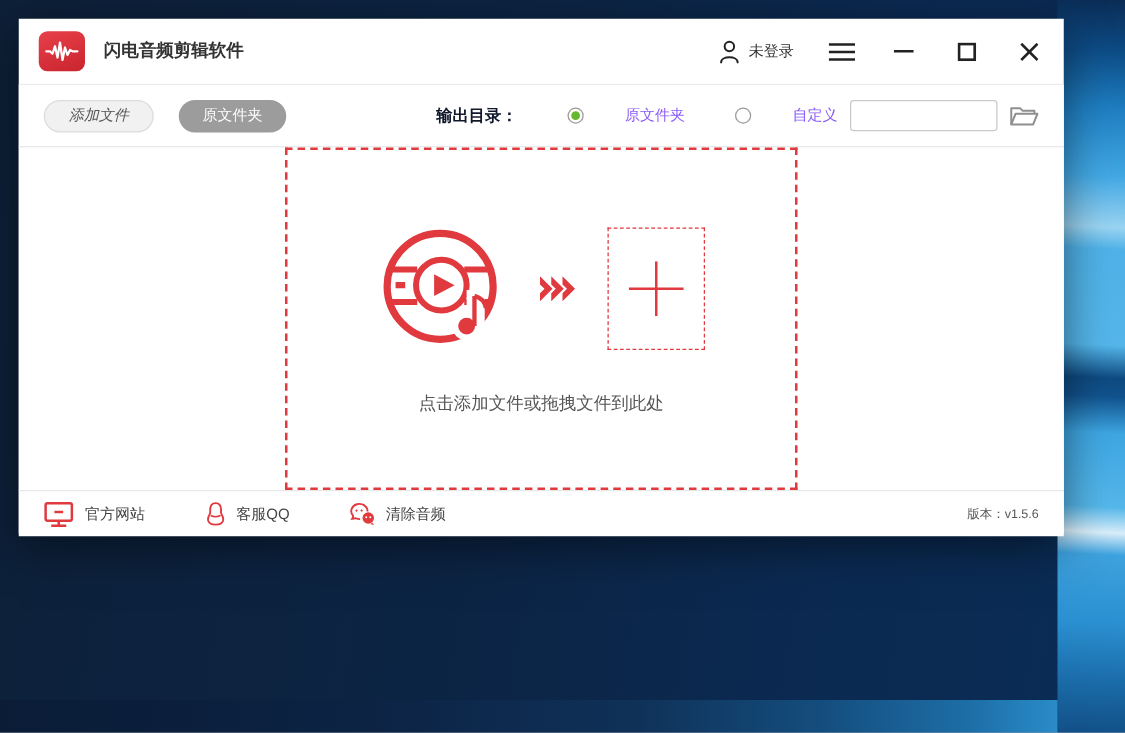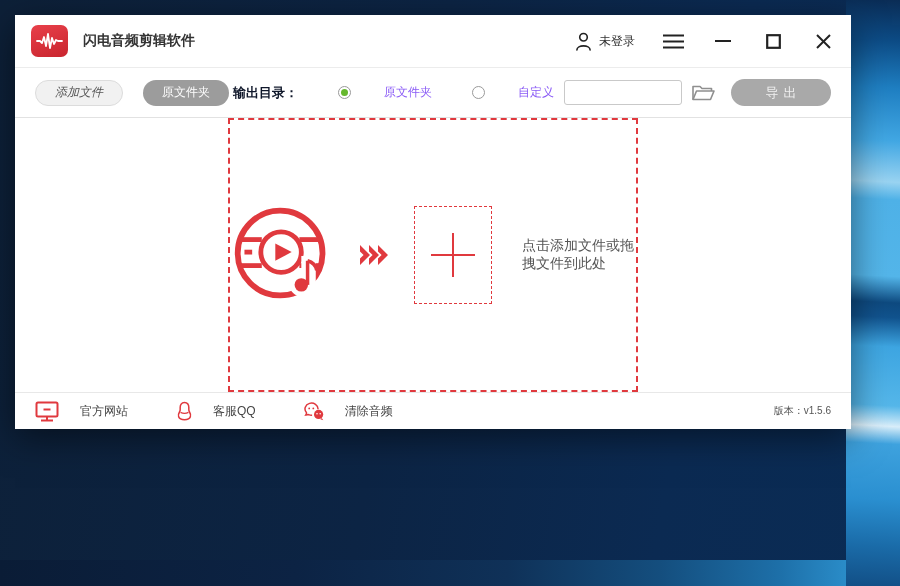--- a/index.html
+++ b/index.html
@@ -150,7 +150,6 @@
           <path d="M2 16.5 L5.5 8 H23 L19.5 16.5 Z" fill="none" stroke="#8f8f8f" stroke-width="1.6" stroke-linejoin="round"></path>
         </svg>
       </div>
-      <button class="btn-export">导出</button>
     </div>
   </div>
 

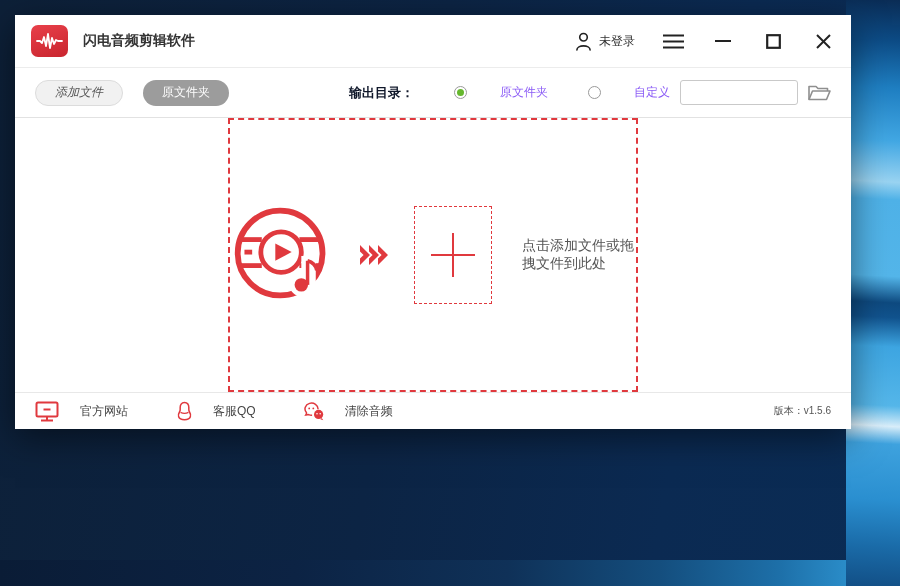--- a/index.html
+++ b/index.html
@@ -63,7 +63,7 @@
   .main { flex: 1 1 auto; display: flex; align-items: center; justify-content: center;
     background: #fff; }
   .dropzone { width: 410px; height: 274px; border: 2px dashed #e0393e;
-    display: flex; flex-direction: row; align-items: center; justify-content: center;
+    display: flex; flex-direction: column; align-items: center; justify-content: center;
     gap: 30px; cursor: pointer; background: #fff; }
   .dz-row { display: flex; align-items: center; gap: 24px; }
   .plus-box { width: 78px; height: 98px; border: 1px dashed #e0393e; background: #fff;

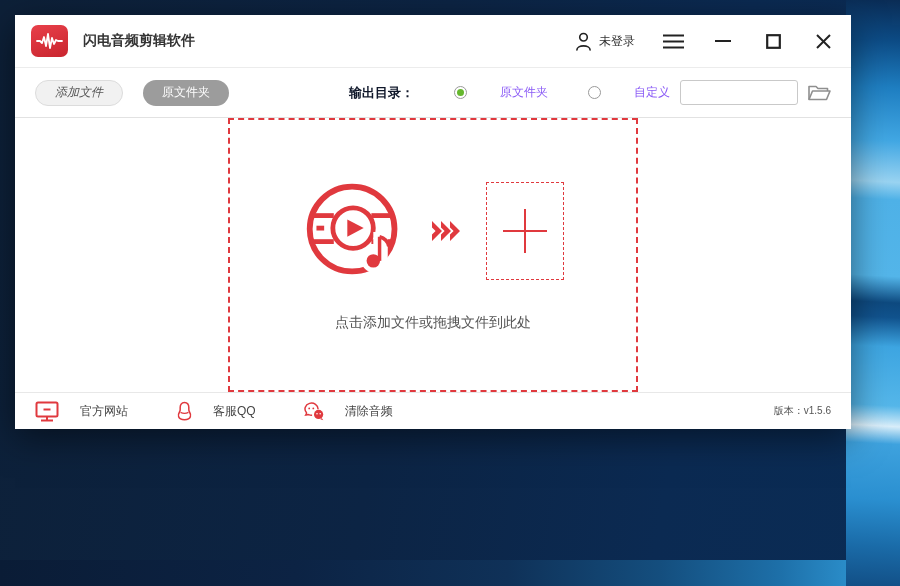--- a/index.html
+++ b/index.html
@@ -73,7 +73,7 @@
   
   .footer { height: 37px; flex: 0 0 37px; border-top: 1px solid #e8e8e8;
     display: flex; align-items: center; padding: 0 20px; background: #fff; }
-  .f-item { display: flex; align-items: center; gap: 20px; cursor: pointer; margin-right: 48px; }
+  .f-item { display: flex; align-items: center; gap: 8px; cursor: pointer; margin-right: 48px; }
   .f-item span { font-size: 12px; color: #444; }
   .version { margin-left: auto; font-size: 10px; color: #555; }
 </style>

